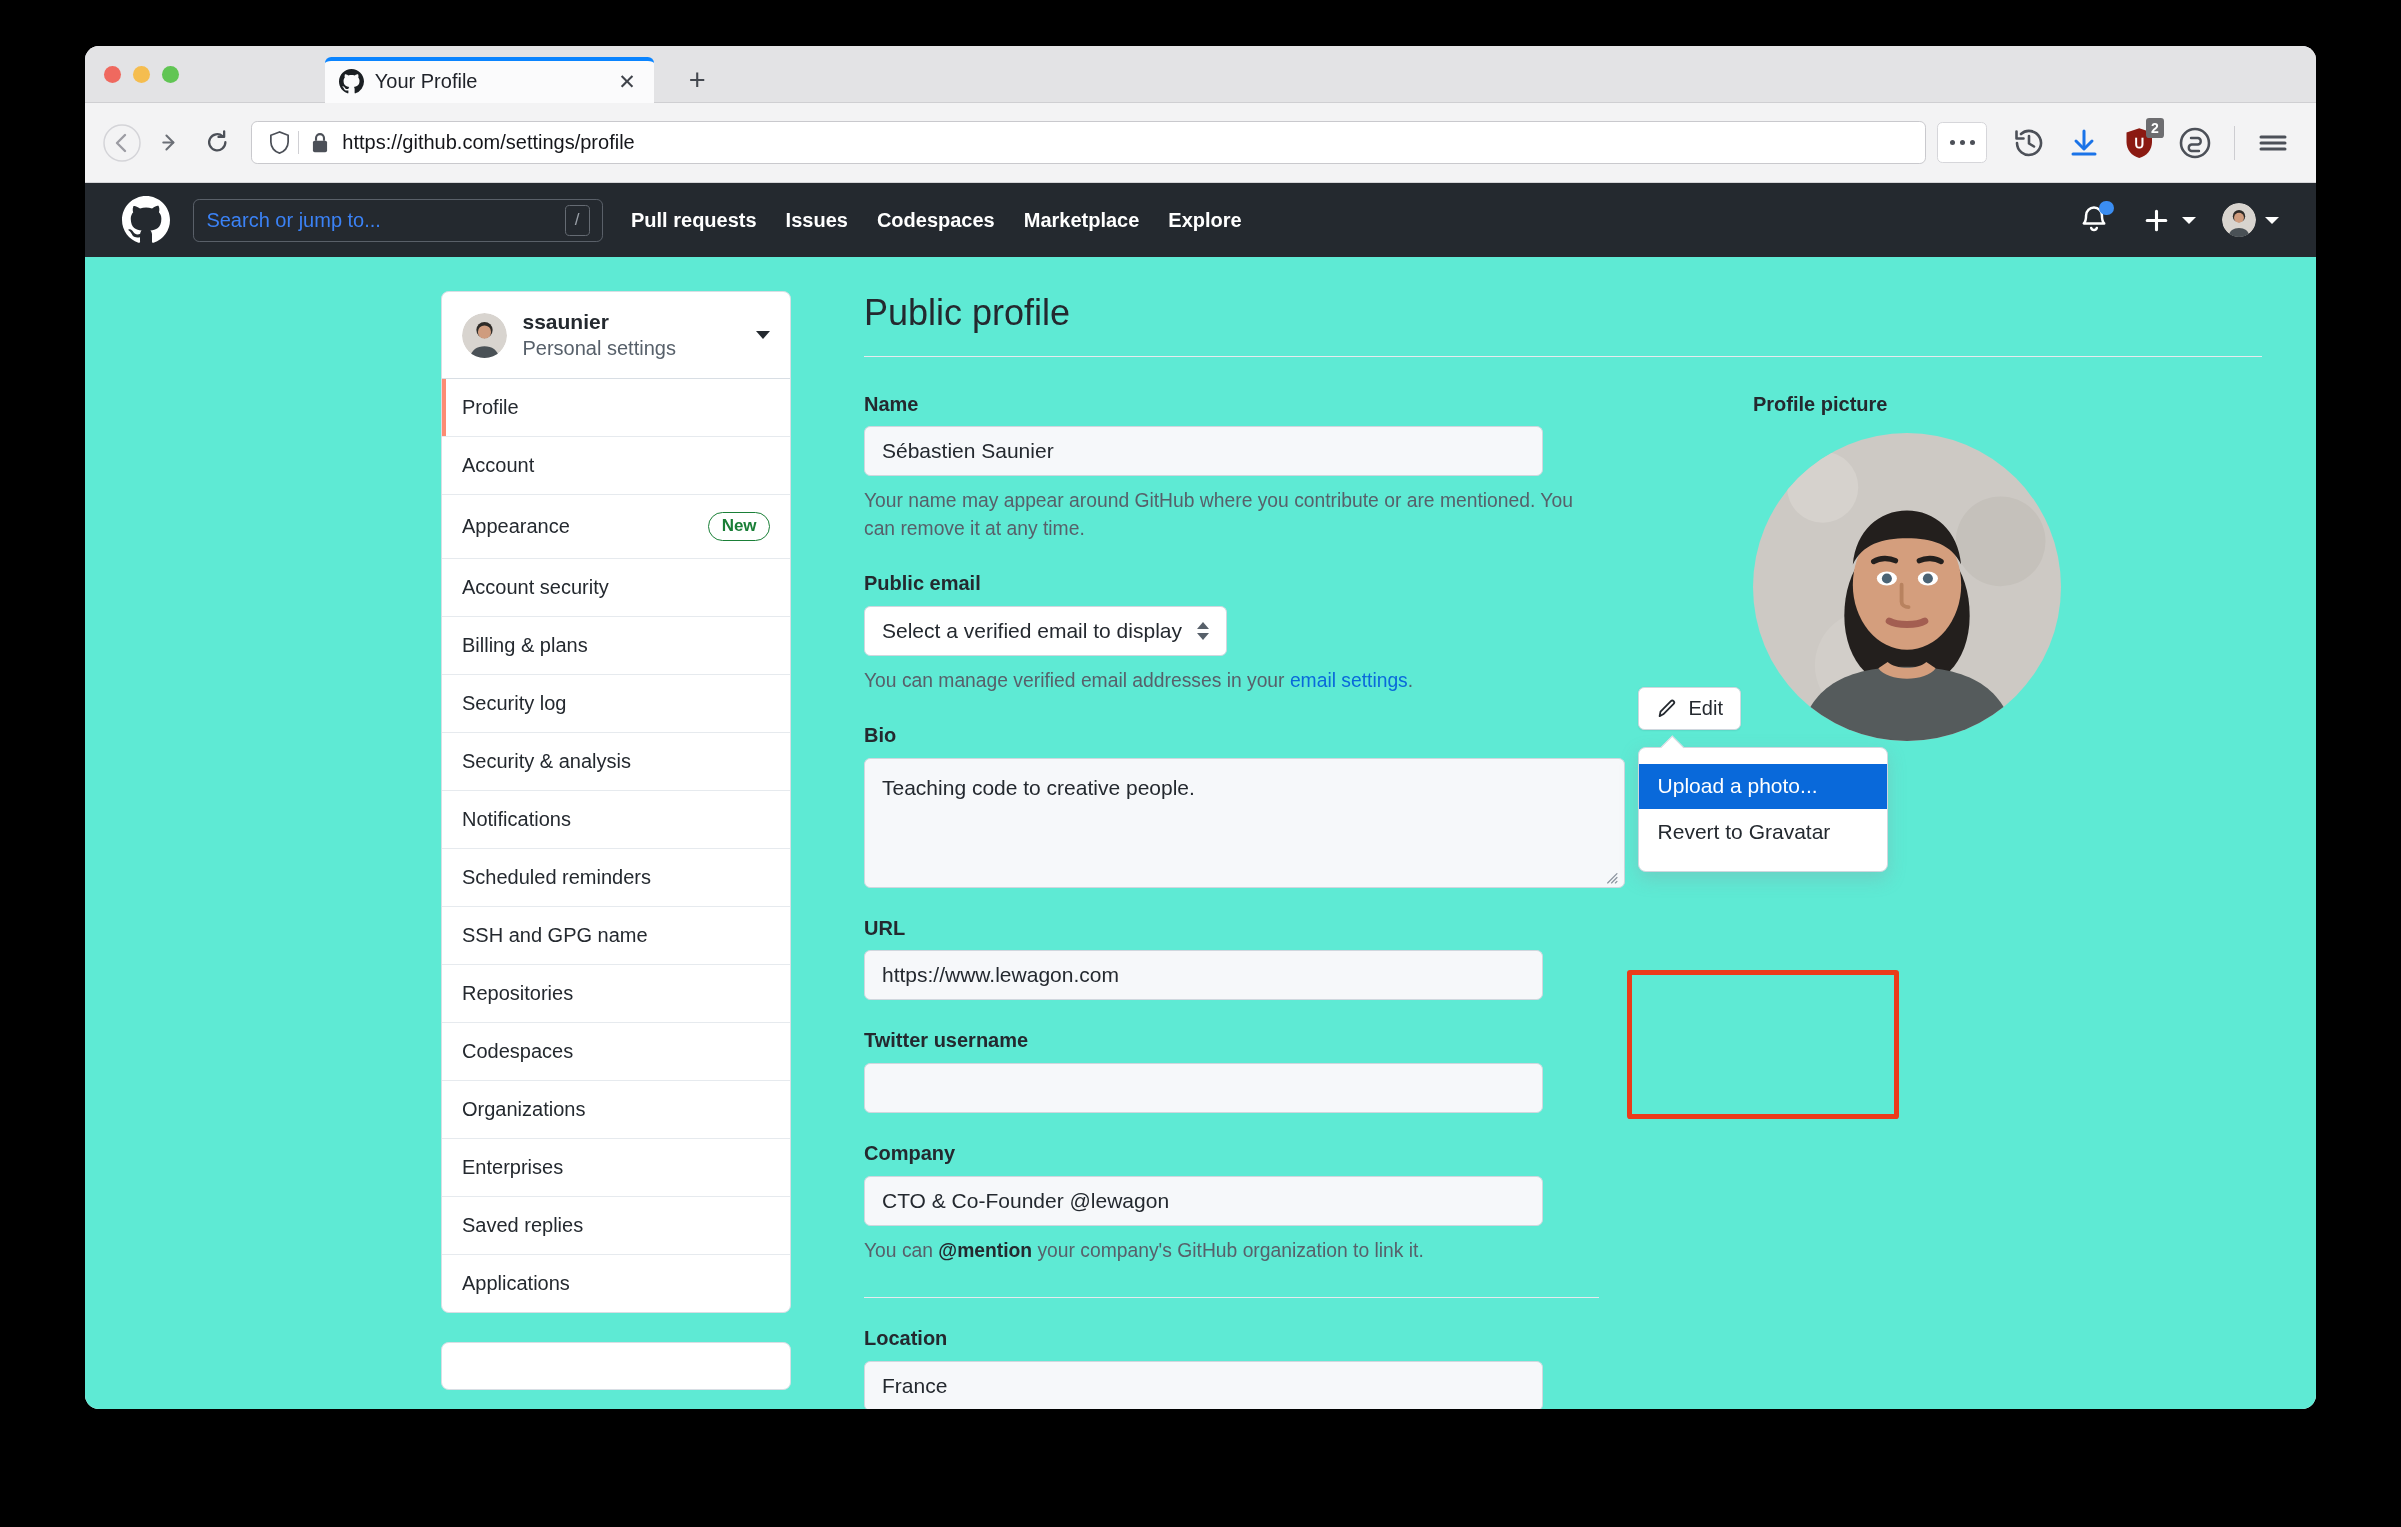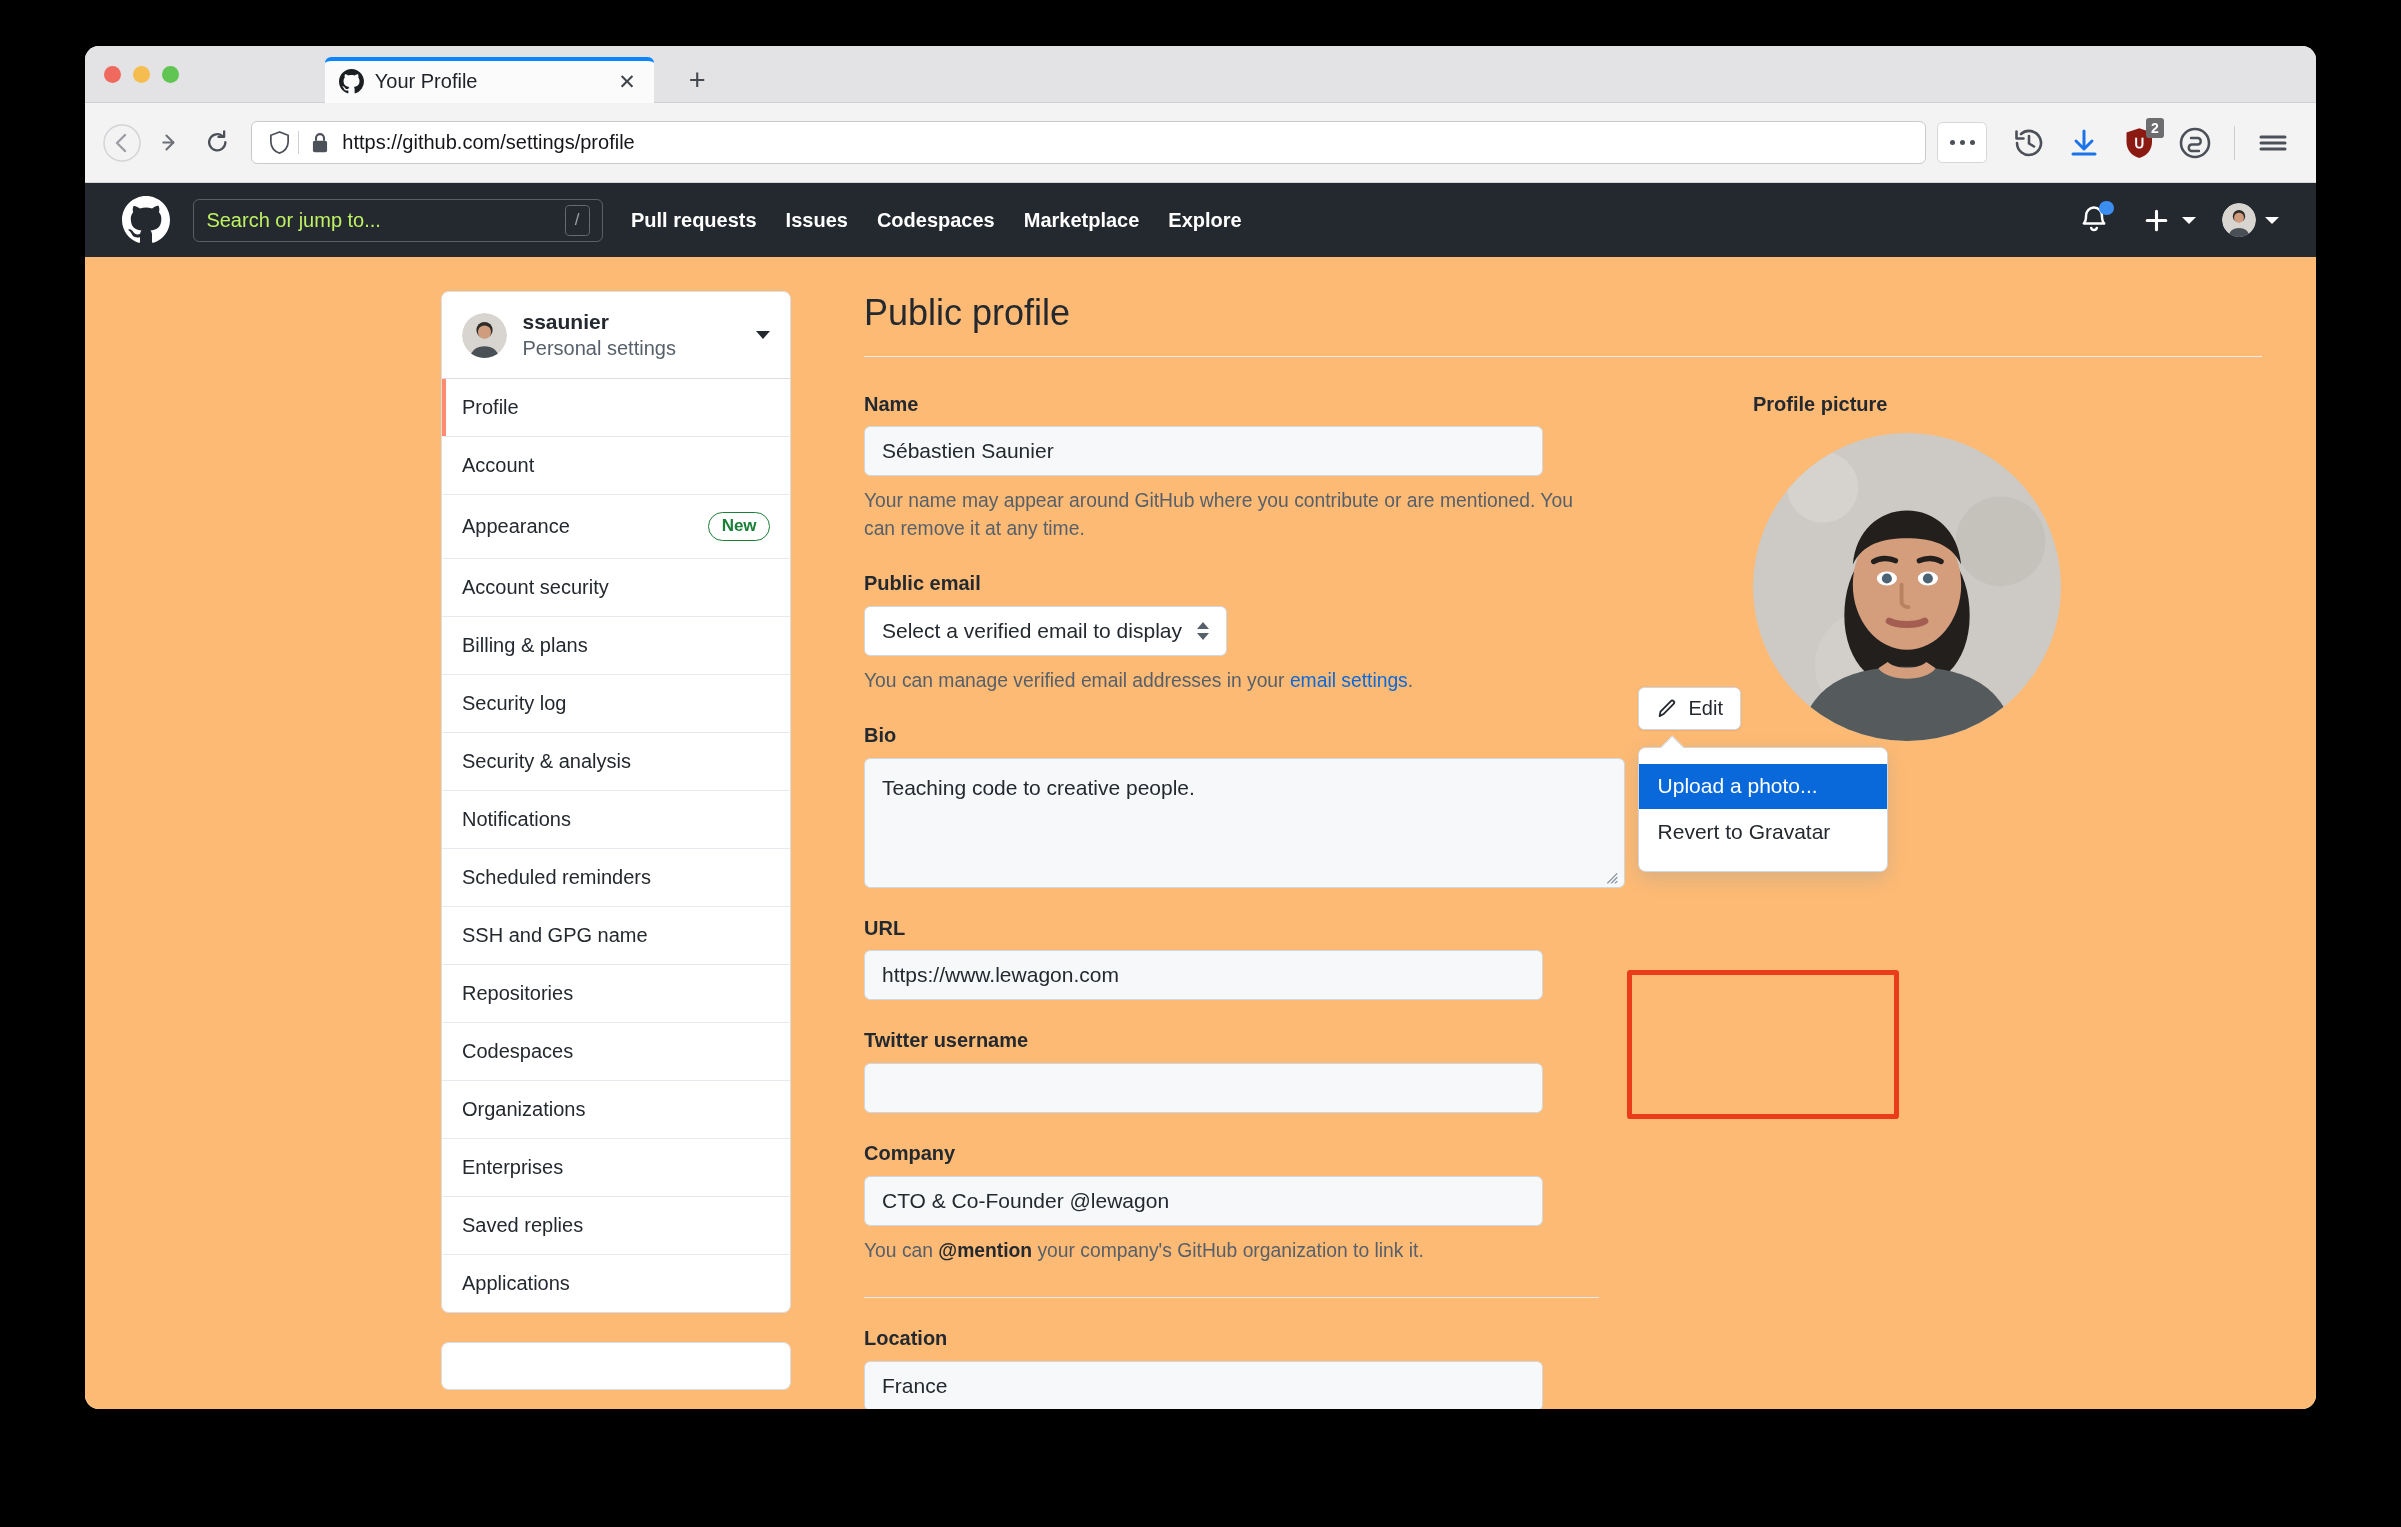--- a/index.html
+++ b/index.html
@@ -165,7 +165,7 @@
     box-sizing: border-box;
     margin-right: 28px;
   }
-  #gh-search-placeholder { flex:1; color: #bef264; font-size: 20px; }
+  #gh-search-placeholder { flex:1; color: #3b82f6; font-size: 20px; }
   #gh-search-slash {
     width: 23px; height: 29px;
     border: 0.8px solid #656b73;

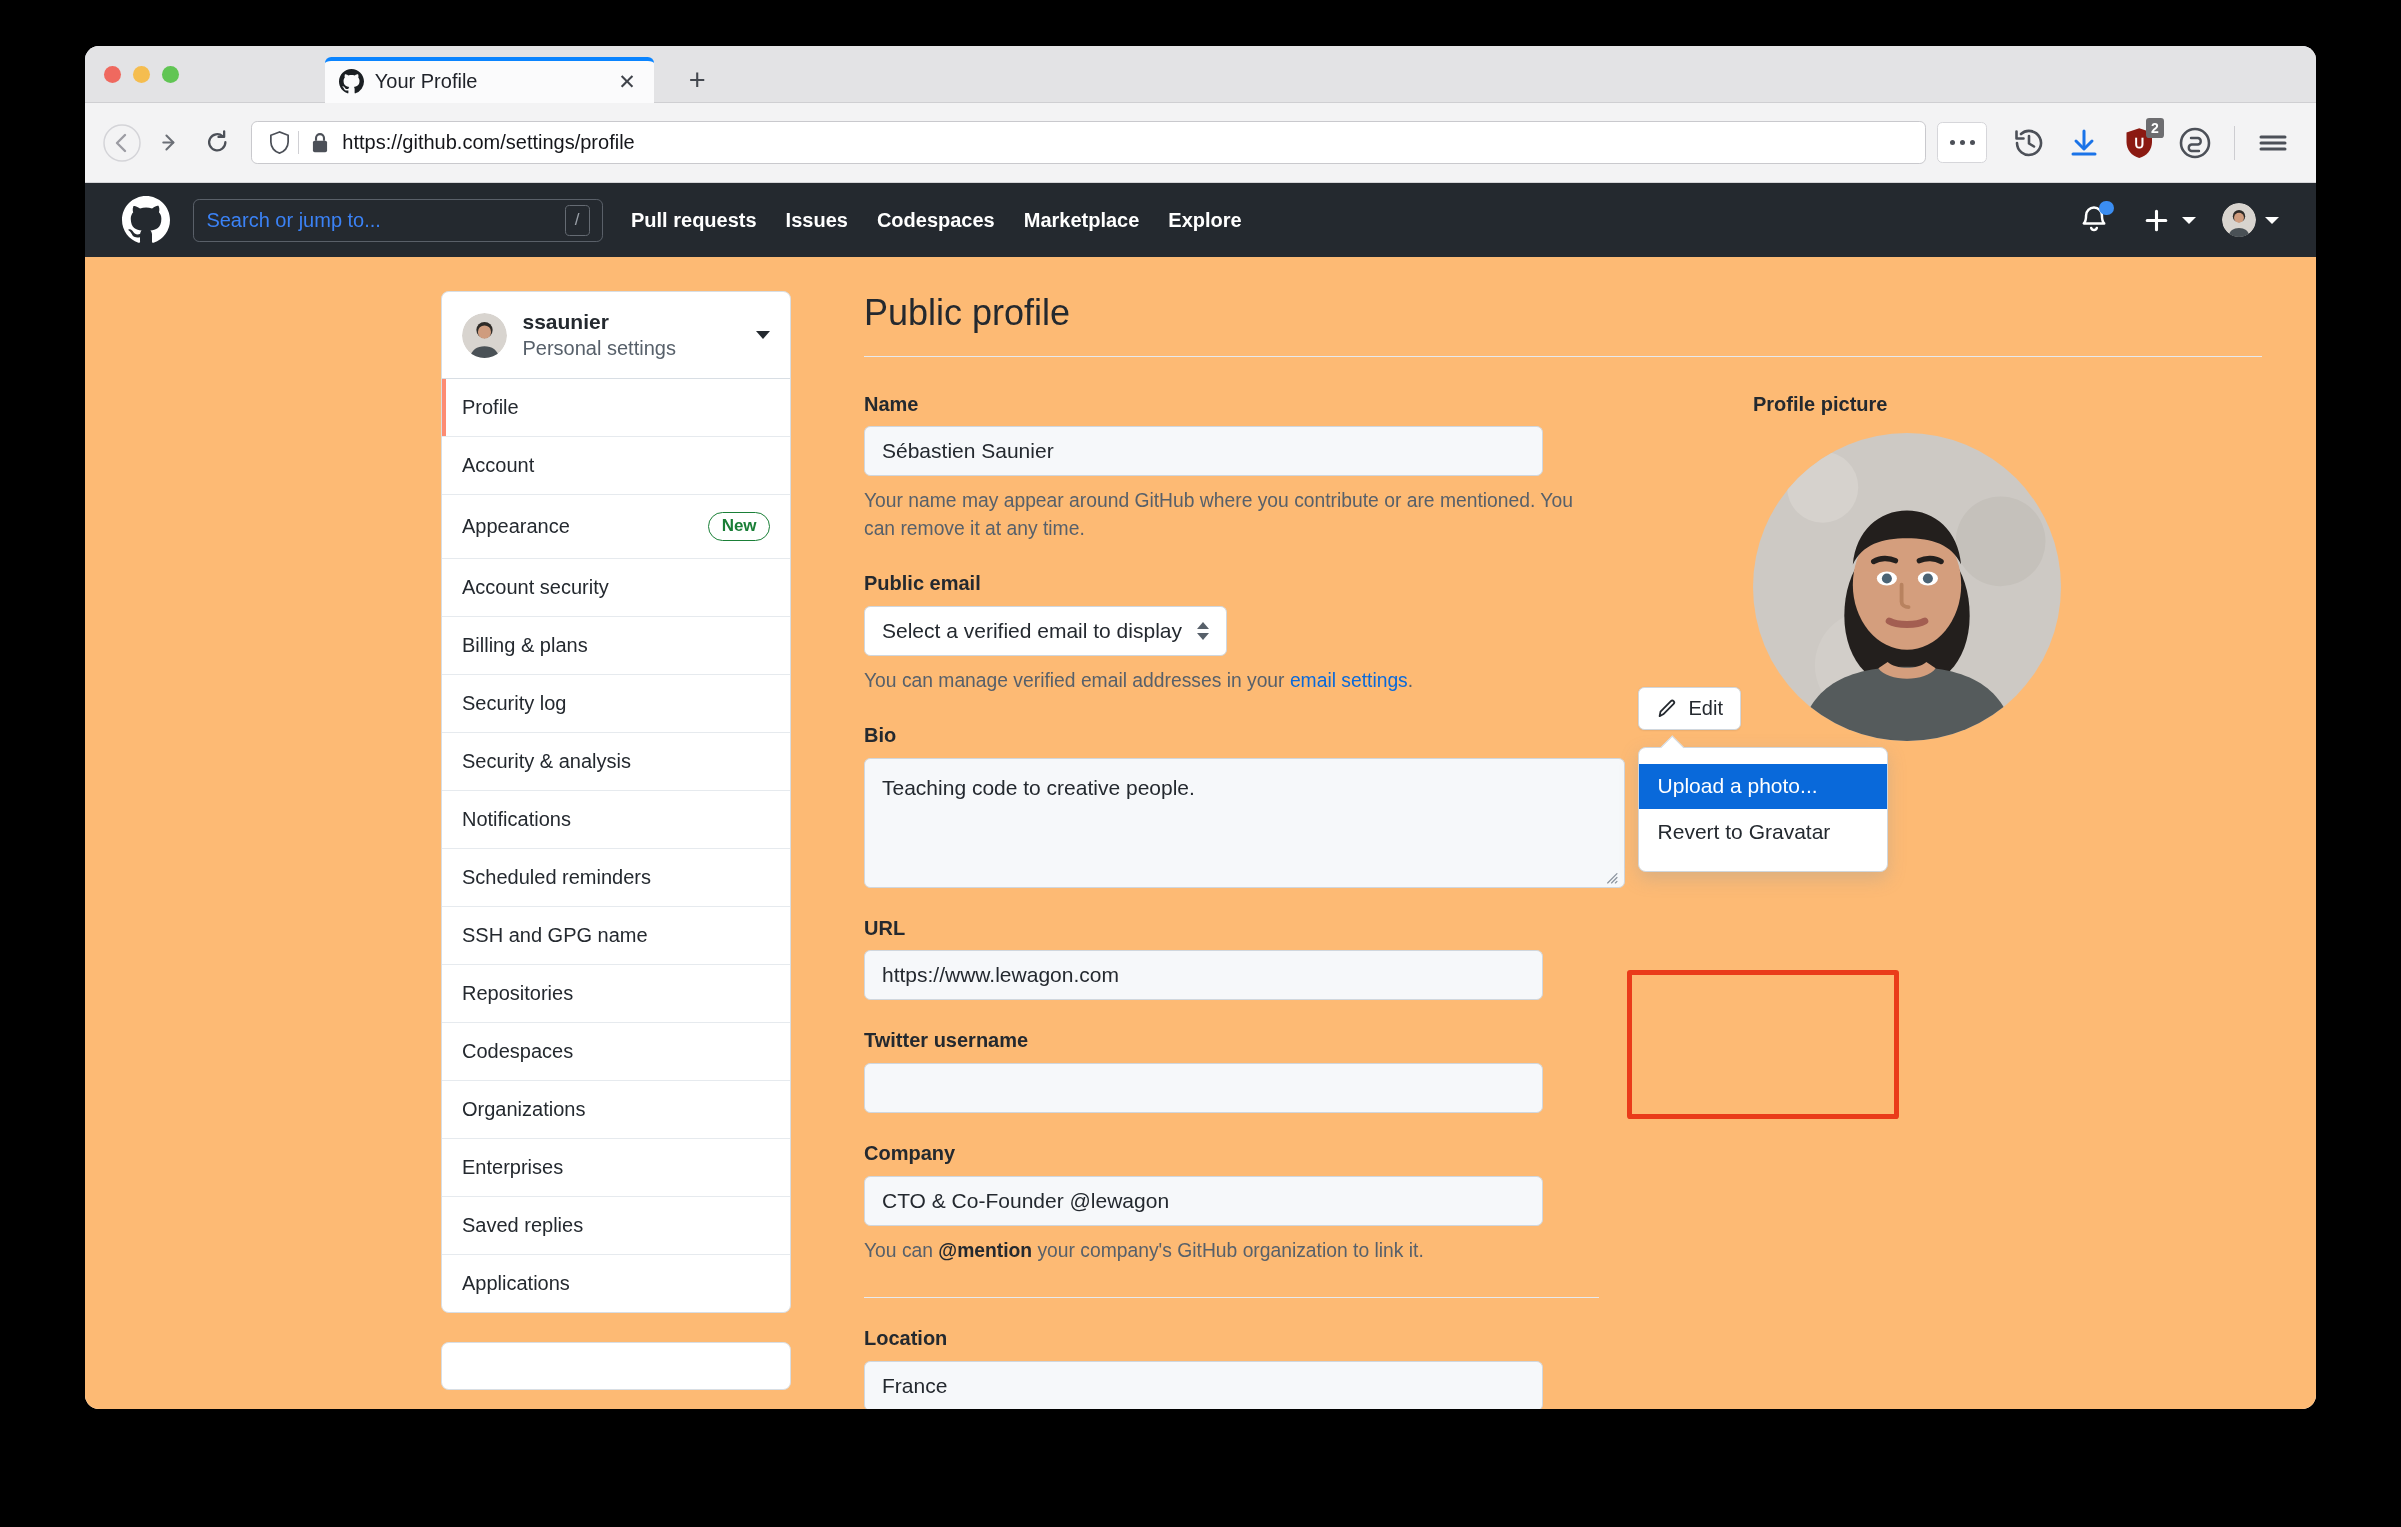--- a/index.html
+++ b/index.html
@@ -206,7 +206,7 @@
   #page-body {
     position: relative;
     height: 1166px;
-    background: #fdba74;
+    background: #5eead4;
     overflow: hidden;
   }
   #page-inner {

